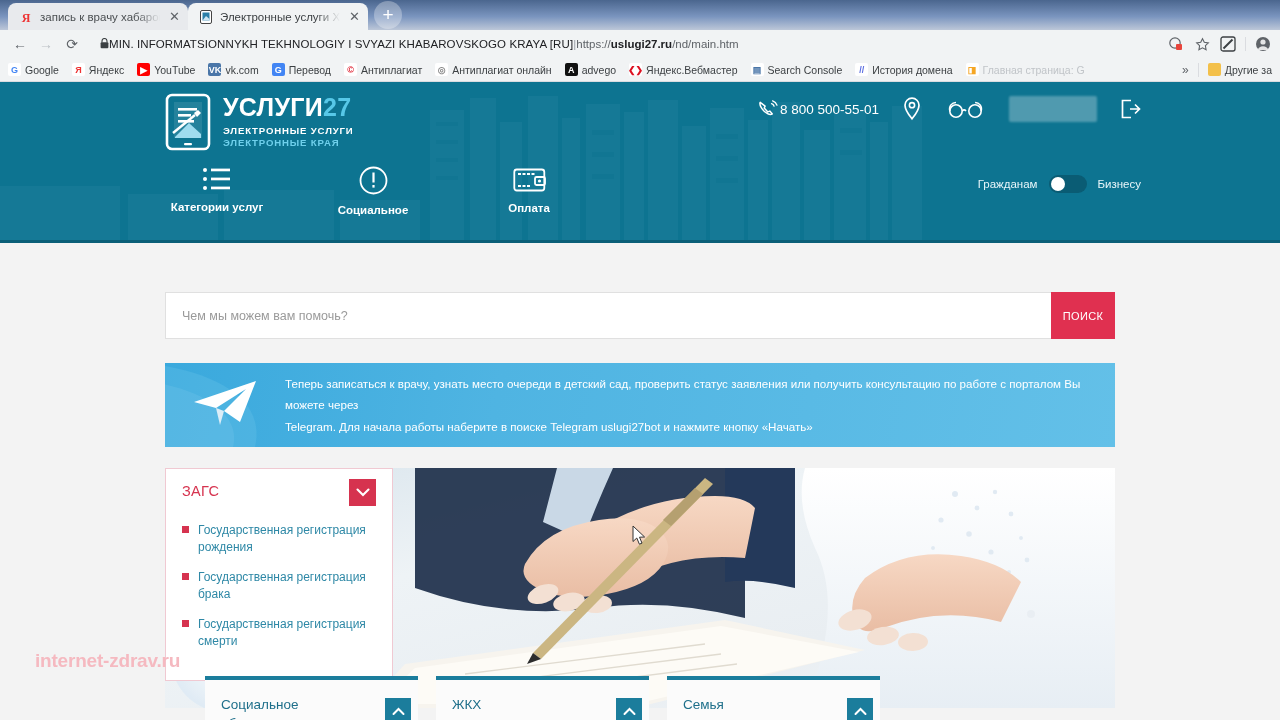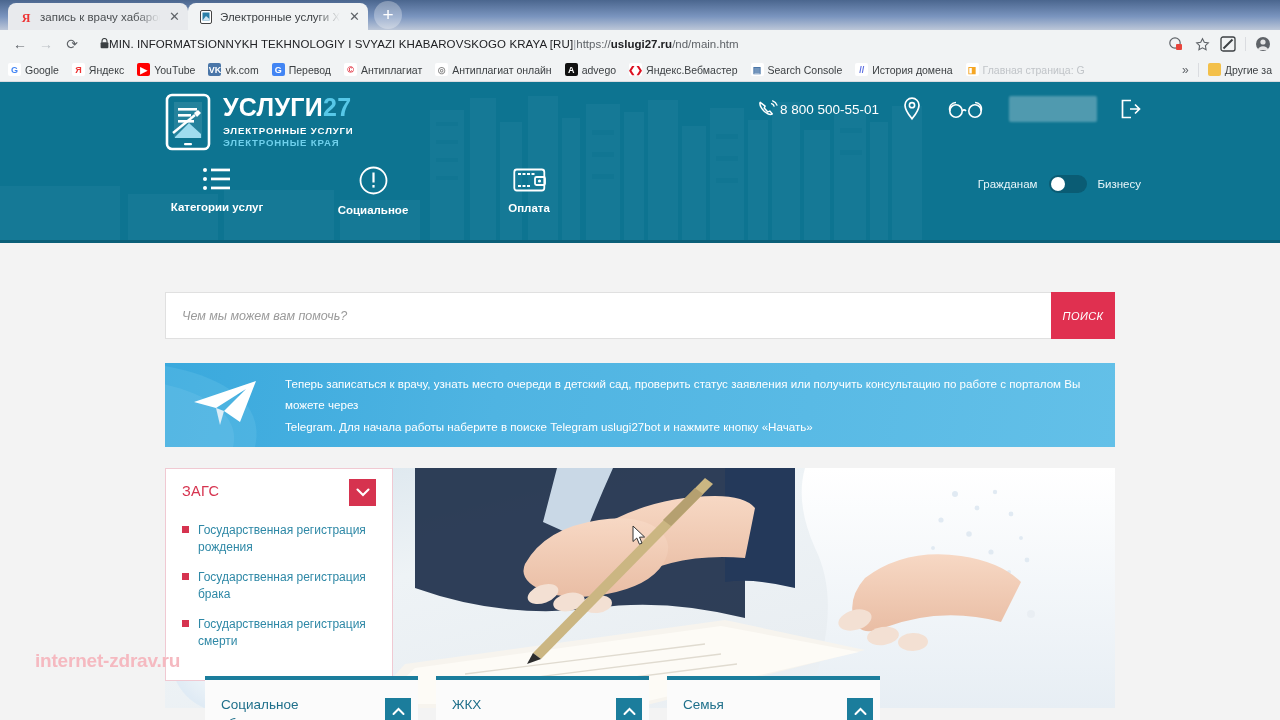--- a/index.html
+++ b/index.html
@@ -100,7 +100,7 @@
 
   .hdr-underline { height: 3px; background: #0a5f78; }
 
-  .search-wrap { width: 950px; margin: 49px auto 0; display: flex; height: 47px; font-style: italic; }
+  .search-wrap { width: 950px; margin: 49px auto 0; display: flex; height: 47px; }
   .search-input { flex: 1 1 auto; background: #fff; border: 1px solid #e0e0e0; border-right: none;
                   display: flex; align-items: center; padding: 0 16px; font-size: 12.5px; color: #9a9a9a; }
   .search-btn { width: 64px; background: #e03050; color: #fff; font-size: 11px; letter-spacing: .4px;

